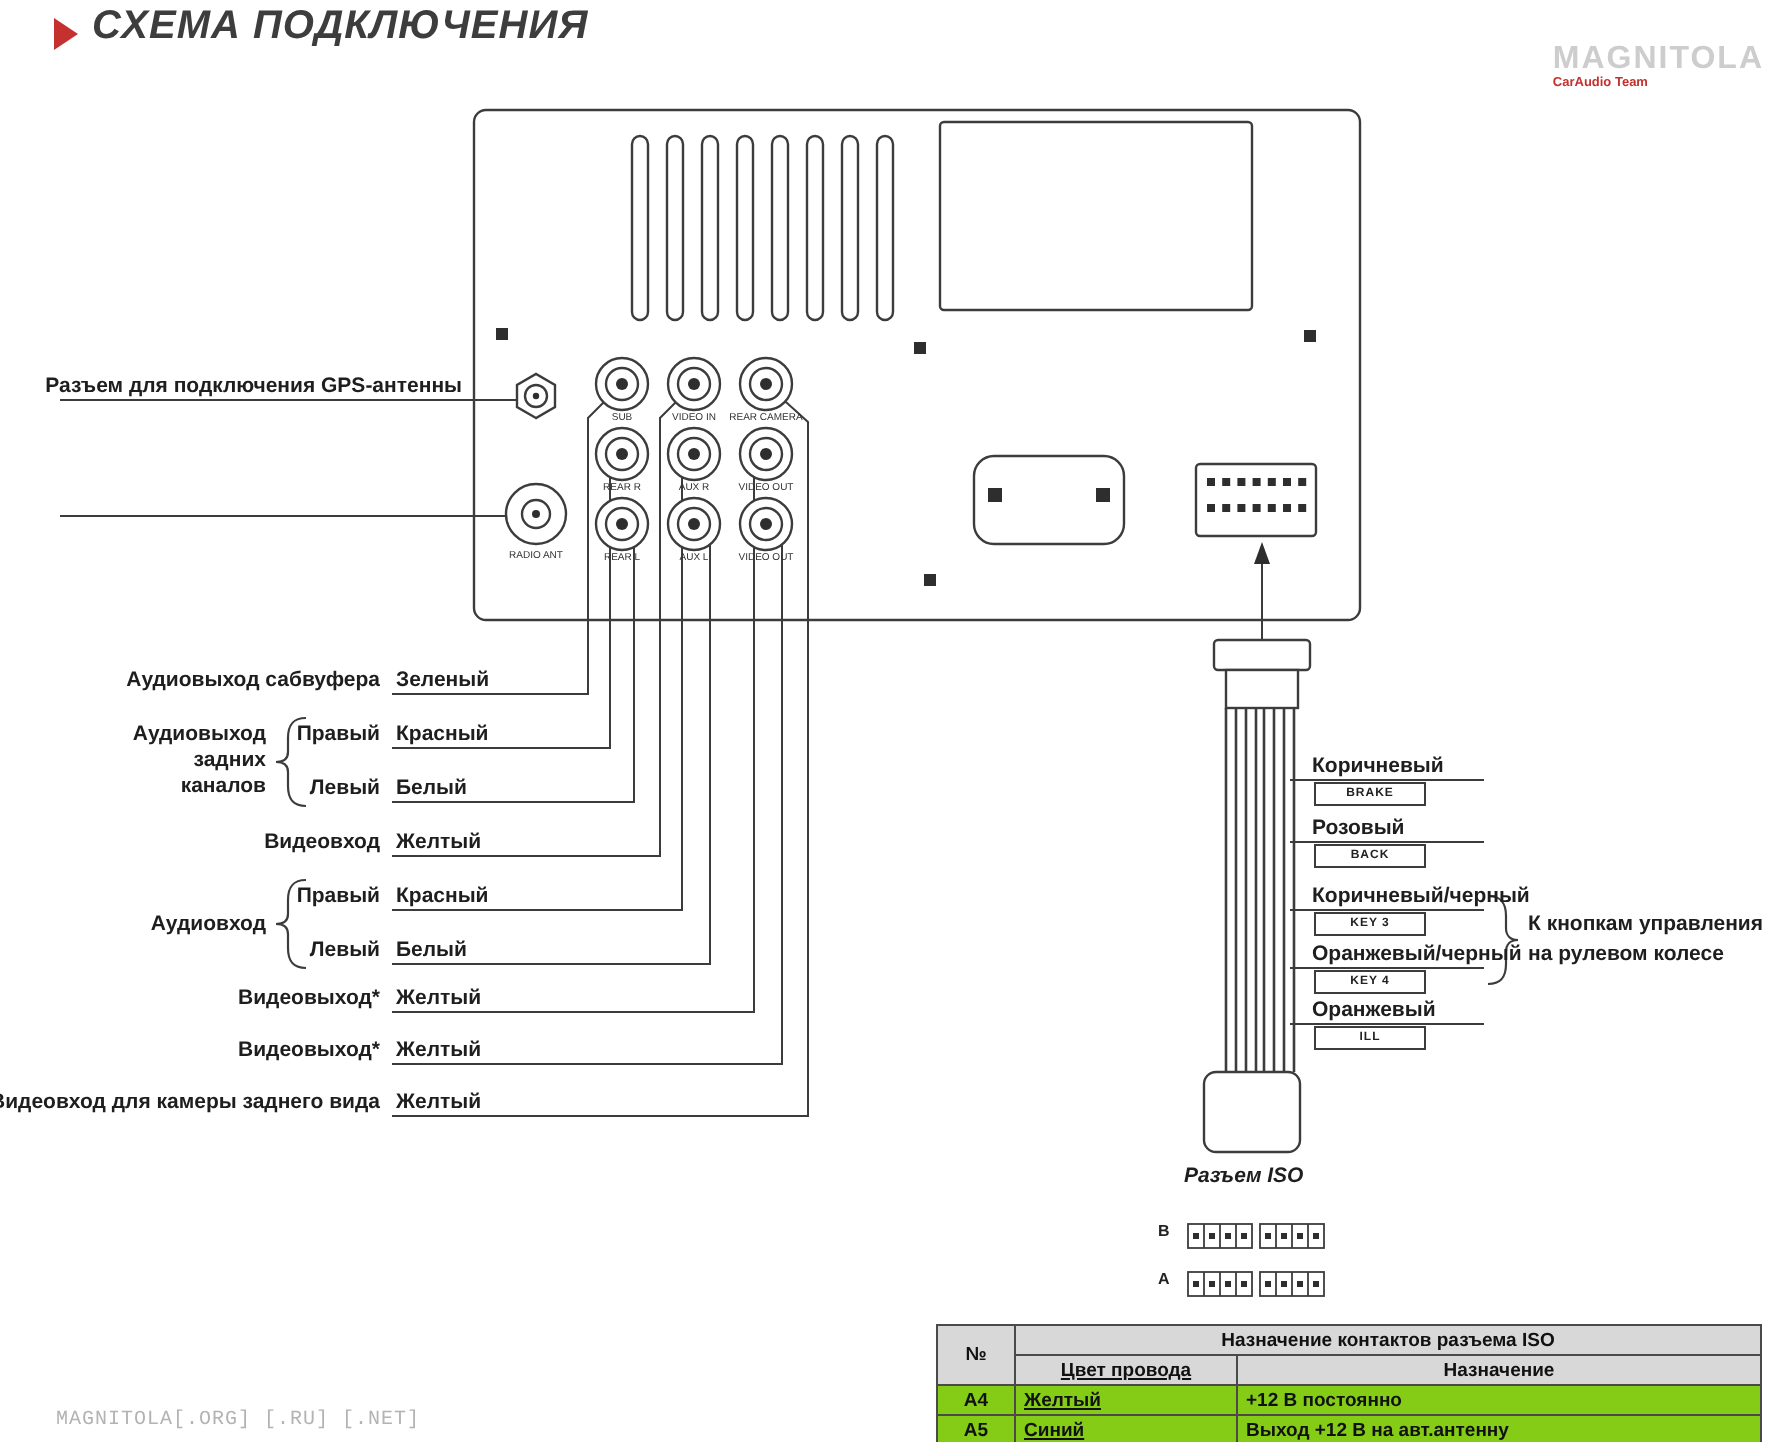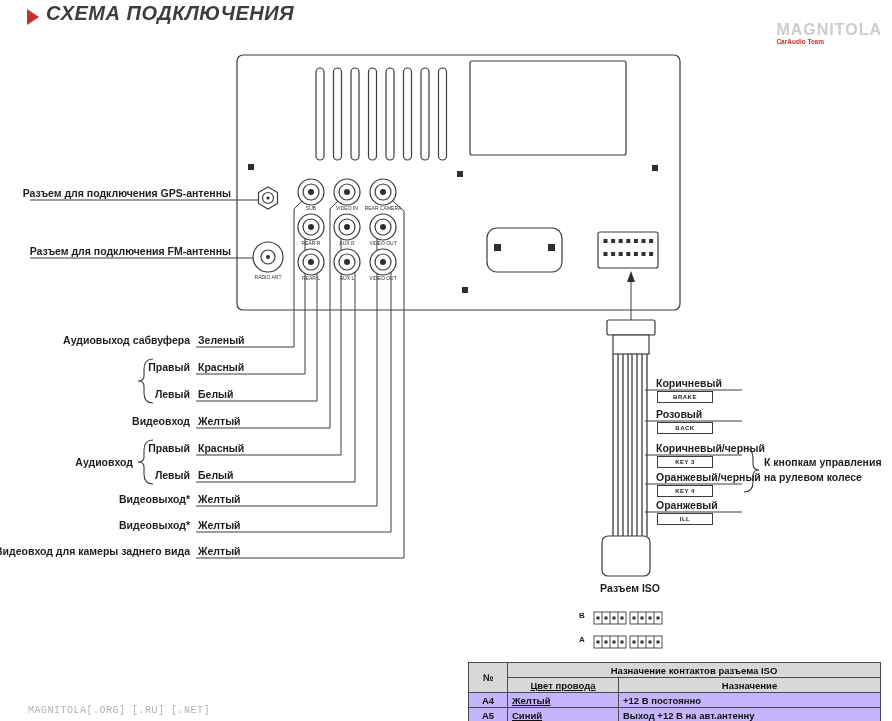--- a/index.html
+++ b/index.html
@@ -260,7 +260,6 @@
   </div>
 
   <div class="lbl lbl-r" style="right:661px;top:187px">Разъем для подключения GPS-антенны</div>
-  <div class="lbl lbl-r" style="right:661px;top:245px">Разъем для подключения FM-антенны</div>
 
   <div class="lbl lbl-r" style="right:702px;top:334px">Аудиовыход сабвуфера</div>
   <div class="lbl" style="left:198px;top:334px">Зеленый</div>

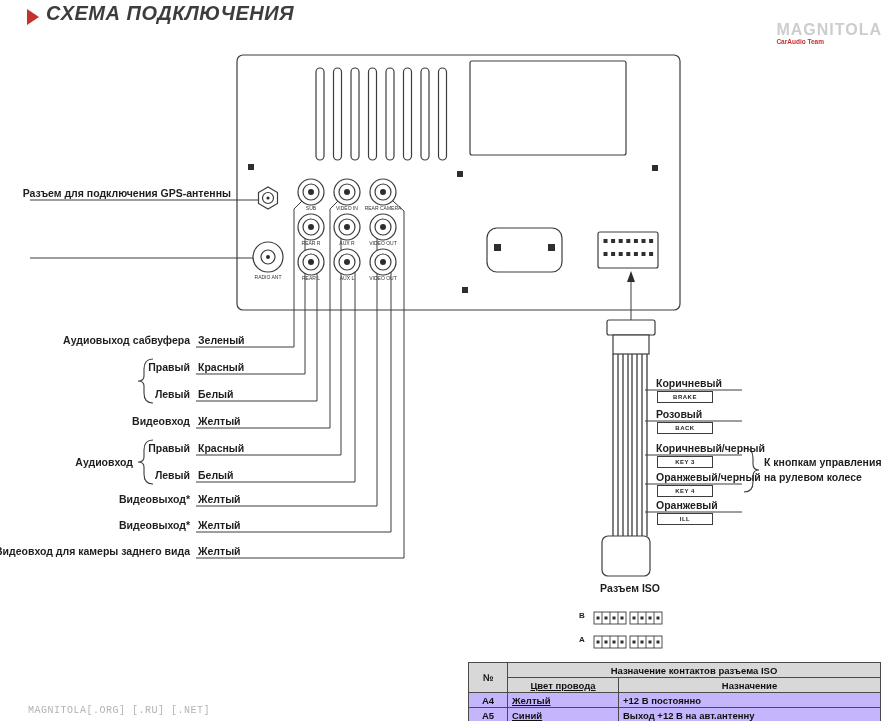--- a/index.html
+++ b/index.html
@@ -264,6 +264,11 @@
   <div class="lbl lbl-r" style="right:702px;top:334px">Аудиовыход сабвуфера</div>
   <div class="lbl" style="left:198px;top:334px">Зеленый</div>
 
+  <div class="lbl lbl-r grp" style="right:759px;top:361px">
+    <span>Аудиовыход</span>
+    <span>задних</span>
+    <span>каналов</span>
+  </div>
   <div class="lbl lbl-r" style="right:702px;top:361px">Правый</div>
   <div class="lbl" style="left:198px;top:361px">Красный</div>
   <div class="lbl lbl-r" style="right:702px;top:388px">Левый</div>

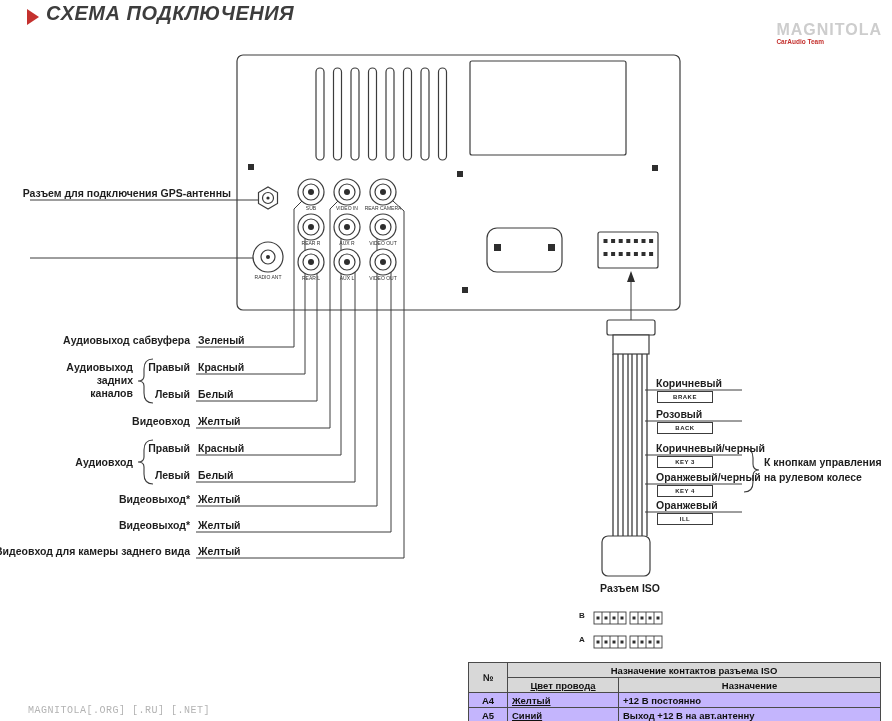--- a/index.html
+++ b/index.html
@@ -23,8 +23,8 @@
   .tag-box{position:absolute;width:54px;height:10px;border:1px solid #3c3c3c;background:#fff;
            font-size:6px;font-weight:bold;line-height:10px;text-align:center;letter-spacing:.5px;color:#222;}
   .pin-lbl{position:absolute;font-size:8px;font-weight:bold;color:#222;}
-  .iso-caption{position:absolute;left:592px;top:582px;width:68px;text-align:right;
-               font-size:10.5px;font-weight:bold;}
+  .iso-caption{position:absolute;left:592px;top:582px;width:68px;text-align:left;
+               font-size:10.5px;font-weight:bold;font-style:italic;}
   
   .iso-table{position:absolute;left:468px;top:662px;width:413px;border-collapse:collapse;
              font-size:9.5px;color:#111;}

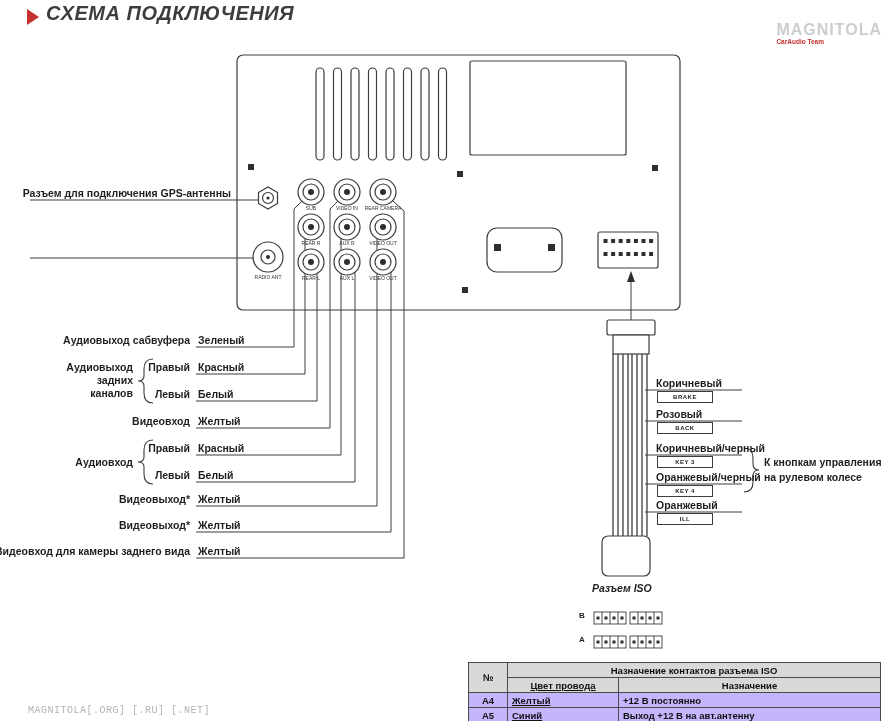--- a/index.html
+++ b/index.html
@@ -30,7 +30,7 @@
              font-size:9.5px;color:#111;}
   .iso-table th,.iso-table td{border:1px solid #4a4a4a;padding:1px 4px;height:12px;}
   .iso-table th{background:#d8d8d8;font-weight:bold;text-align:center;}
-  .iso-table td{font-weight:bold;text-align:left;background:#c4b5fd;}
+  .iso-table td{font-weight:bold;text-align:left;background:#84cc16;}
   .iso-table td.cno{text-align:center;width:30px;}
   .iso-table .ccolor{width:102px;text-decoration:underline;}
   .watermark{position:absolute;left:4px;top:705px;font-family:"Liberation Mono",monospace;

